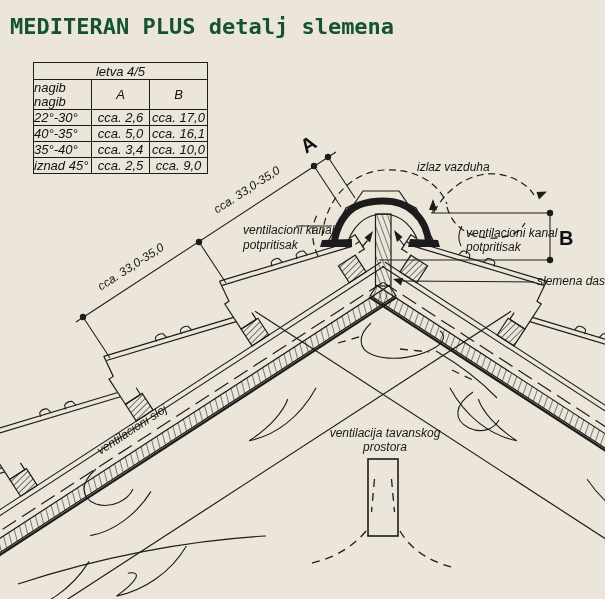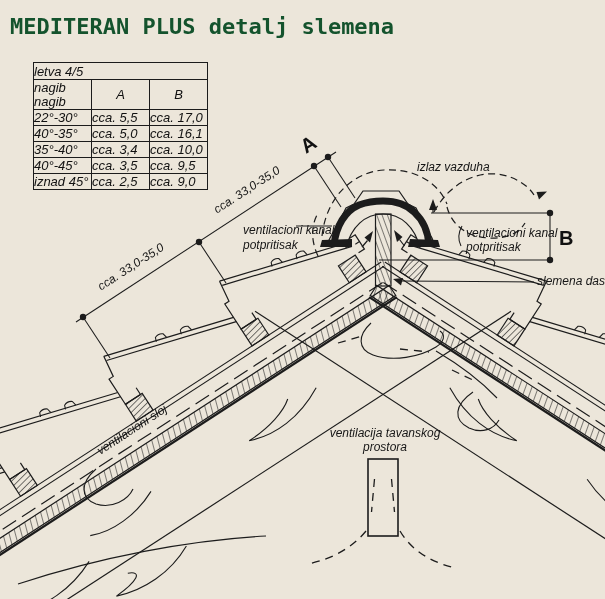--- a/index.html
+++ b/index.html
@@ -7,7 +7,7 @@
 .title{position:absolute;left:10px;top:14px;font:bold 22px "DejaVu Sans Mono",monospace;color:#14532d;white-space:nowrap}
 table.spec{position:absolute;left:33px;top:62px;border-collapse:collapse;table-layout:fixed;width:175px;background:transparent}
 table.spec td{border:1.2px solid #1c1c1c;font:italic 13px "Liberation Sans",sans-serif;color:#111;padding:0;vertical-align:middle}
-td.c{text-align:left}
+td.c{text-align:center}
 td.l{padding-left:5px}
 td.hdr{font:bold 19px "Liberation Sans",sans-serif;text-align:center}
 .svgwrap{position:absolute;left:0;top:0}

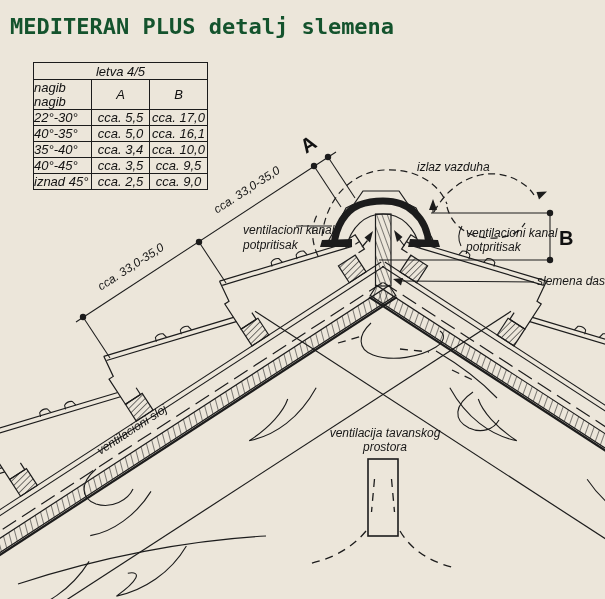--- a/index.html
+++ b/index.html
@@ -32,7 +32,7 @@
     </tr>
     <tr style="height:16px">
       <td class="l">22°-30°</td>
-      <td class="c">cca. 5,5</td>
+      <td class="c">cca. 2,6</td>
       <td class="c">cca. 17,0</td>
     </tr>
     <tr style="height:16px">

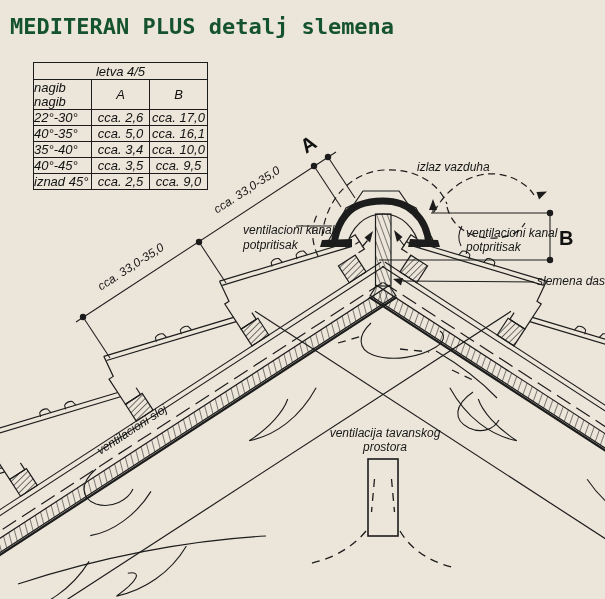--- a/index.html
+++ b/index.html
@@ -44,11 +44,6 @@
       <td class="l">35°-40°</td>
       <td class="c">cca. 3,4</td>
       <td class="c">cca. 10,0</td>
-    </tr>
-    <tr style="height:16px">
-      <td class="l">40°-45°</td>
-      <td class="c">cca. 3,5</td>
-      <td class="c">cca. 9,5</td>
     </tr>
     <tr style="height:16px">
       <td class="l">iznad 45°</td>

